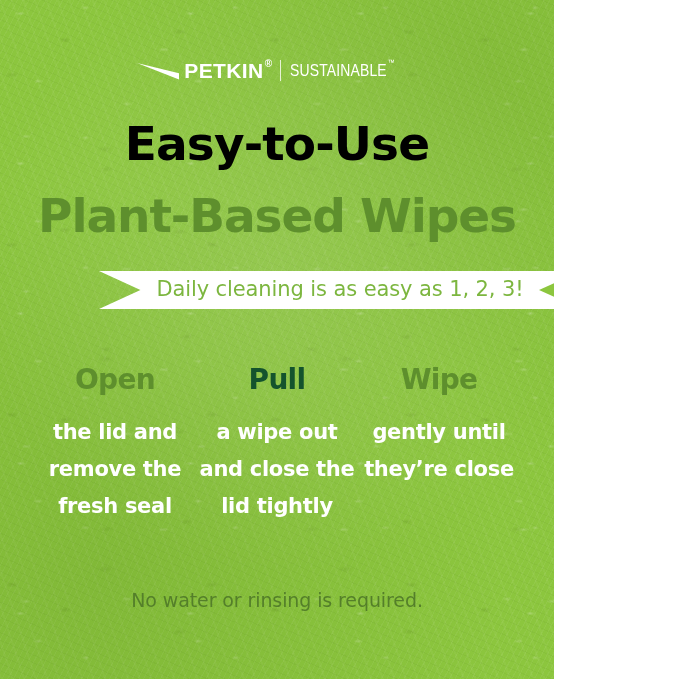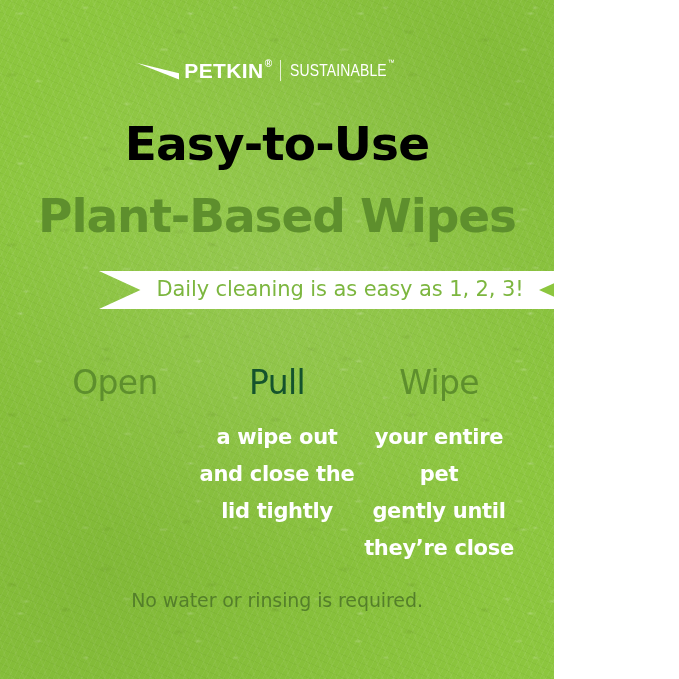--- a/index.html
+++ b/index.html
@@ -229,8 +229,8 @@
   }
   .step-title {
     font-family: "DejaVu Sans", sans-serif;
-    font-weight: normal;
-    font-size: 33px;
+    font-weight: bold;
+    font-size: 28px;
     line-height: 1;
     color: #5e8f2d;
     letter-spacing: -0.7px;

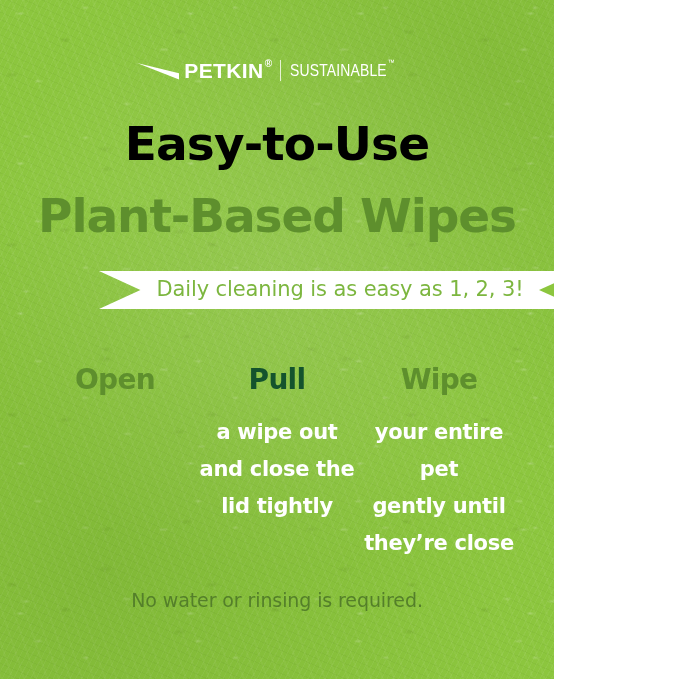--- a/index.html
+++ b/index.html
@@ -295,6 +295,11 @@
 
       <div class="step">
         <div class="step-title" style="color: rgb(94, 143, 45);">Open</div>
+        <div class="step-body" style="color: rgb(255, 255, 255);">
+          <div>the lid and</div>
+          <div>remove the</div>
+          <div>fresh seal</div>
+        </div>
       </div>
 
       <div class="step">

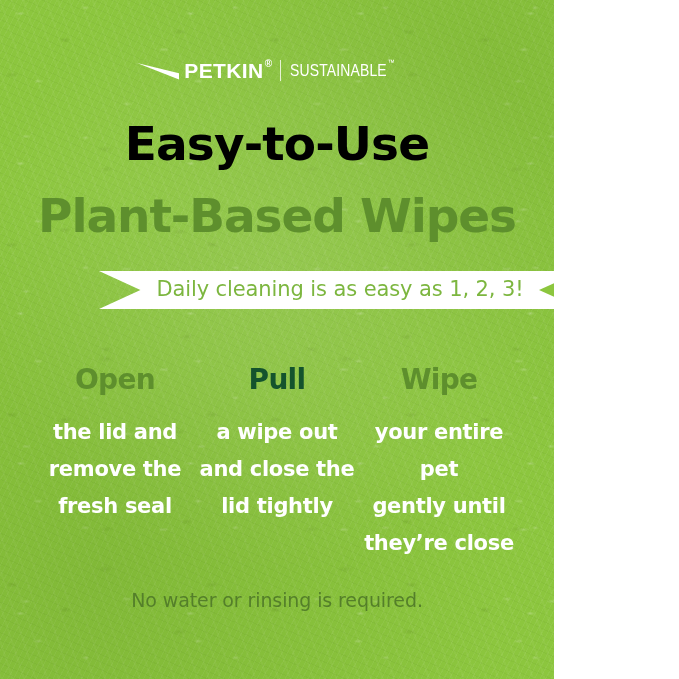--- a/index.html
+++ b/index.html
@@ -314,7 +314,6 @@
       <div class="step">
         <div class="step-title" style="color: rgb(94, 143, 45);">Wipe</div>
         <div class="step-body" style="color: rgb(255, 255, 255);">
-          <div>your entire pet</div>
           <div>gently until</div>
           <div>they’re close</div>
         </div>

